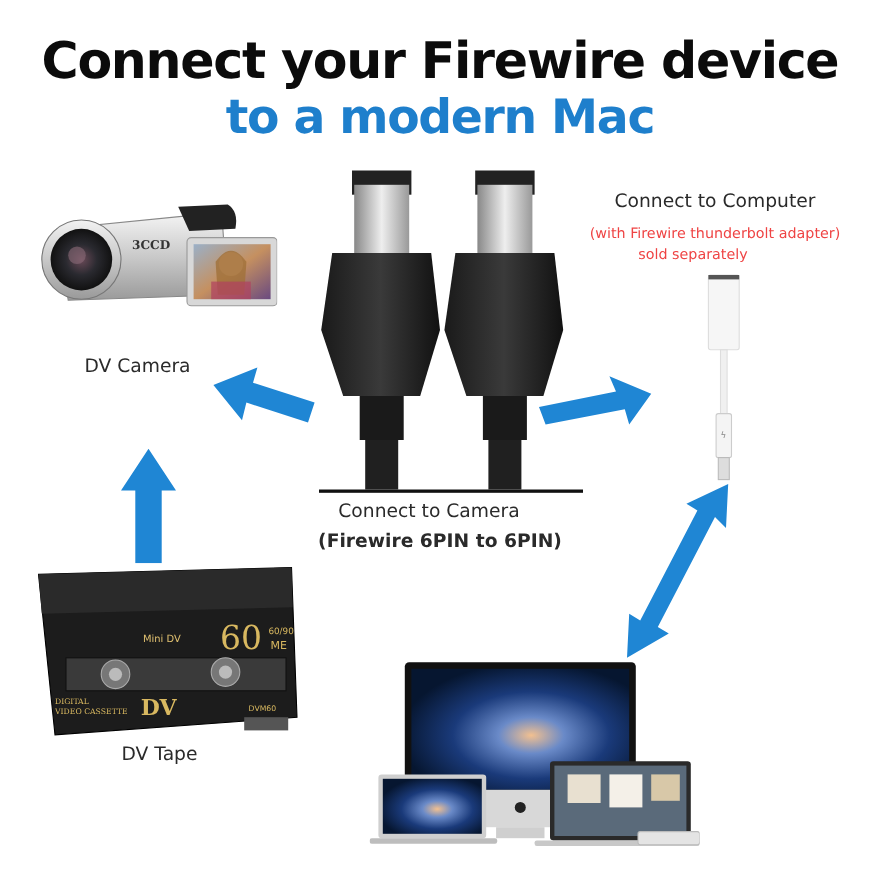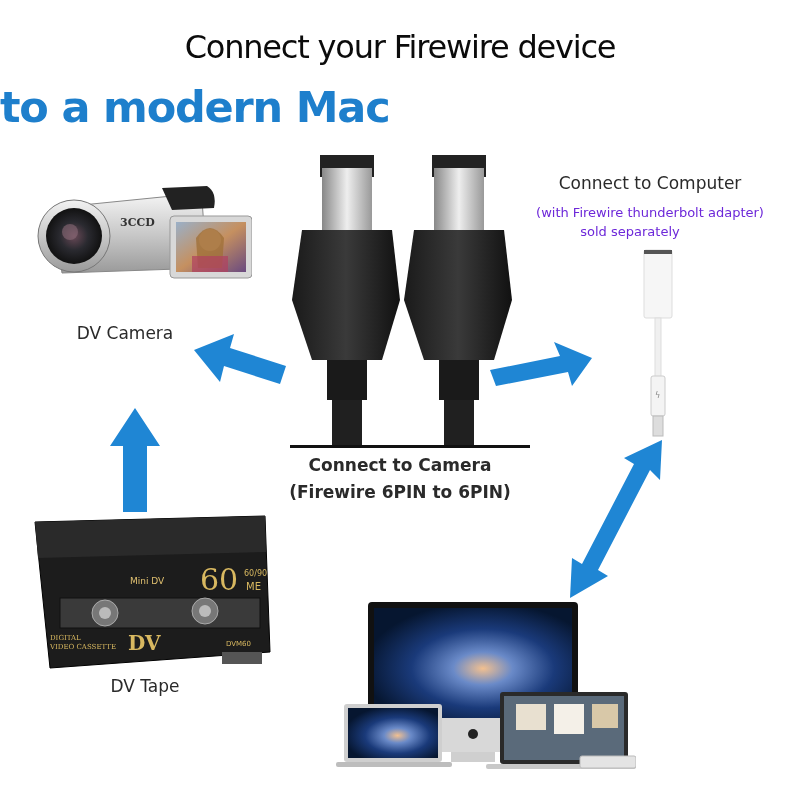--- a/index.html
+++ b/index.html
@@ -5,7 +5,7 @@
     html, body { margin: 0; padding: 0; background: #ffffff; }
     body { width: 800px; height: 800px; position: relative; overflow: hidden; font-family: "DejaVu Sans", sans-serif; }
     .abs { position: absolute; }
-    .title1 { left: 0; top: 28px; width: 800px; text-align: center; font-size: 32px; font-weight: normal; color: #0b0b0b; letter-spacing: -1.2px; }
+    .title1 { left: 0; top: 28px; width: 800px; text-align: center; font-size: 46px; font-weight: bold; color: #0b0b0b; letter-spacing: -1.2px; }
     .title2 { left: 0; top: 82px; width: 800px; text-align: left; font-size: 43px; font-weight: bold; color: #1e7fcc; letter-spacing: -1.2px; }
     .lbl { color: #2a2a2a; font-size: 17px; text-align: center; }
     .small { color: #6d28d9; font-size: 13px; text-align: center; }

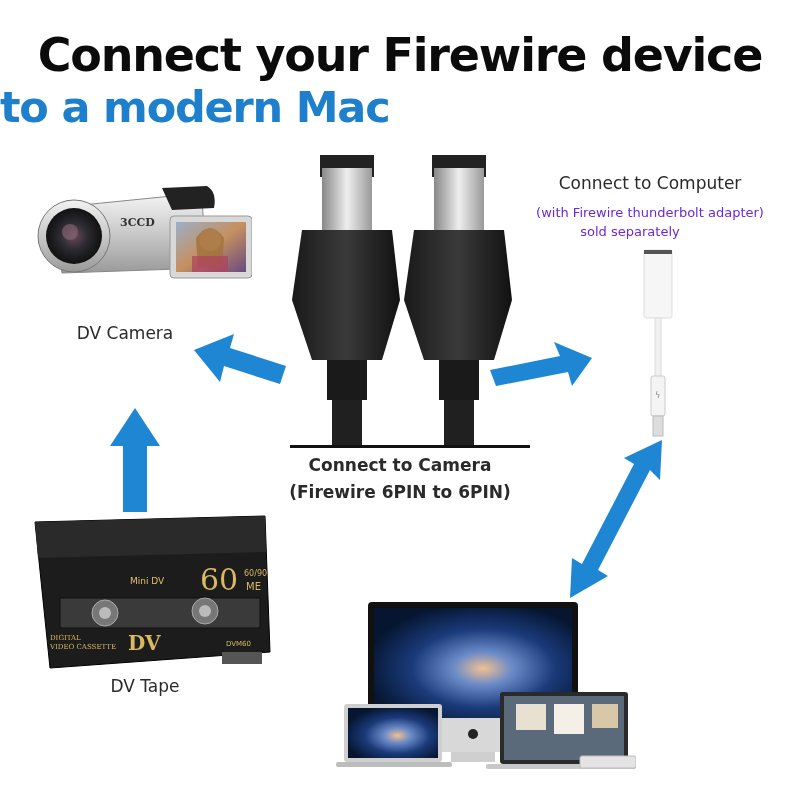--- a/index.html
+++ b/index.html
@@ -6,7 +6,7 @@
     body { width: 800px; height: 800px; position: relative; overflow: hidden; font-family: "DejaVu Sans", sans-serif; }
     .abs { position: absolute; }
     .title1 { left: 0; top: 28px; width: 800px; text-align: center; font-size: 46px; font-weight: bold; color: #0b0b0b; letter-spacing: -1.2px; }
-    .title2 { left: 0; top: 82px; width: 800px; text-align: left; font-size: 43px; font-weight: bold; color: #1e7fcc; letter-spacing: -1.2px; }
+    .title2 { left: 0; top: 82px; width: 800px; text-align: center; font-size: 43px; font-weight: bold; color: #1e7fcc; letter-spacing: -1.2px; }
     .lbl { color: #2a2a2a; font-size: 17px; text-align: center; }
     .small { color: #6d28d9; font-size: 13px; text-align: center; }
     svg { display: block; }

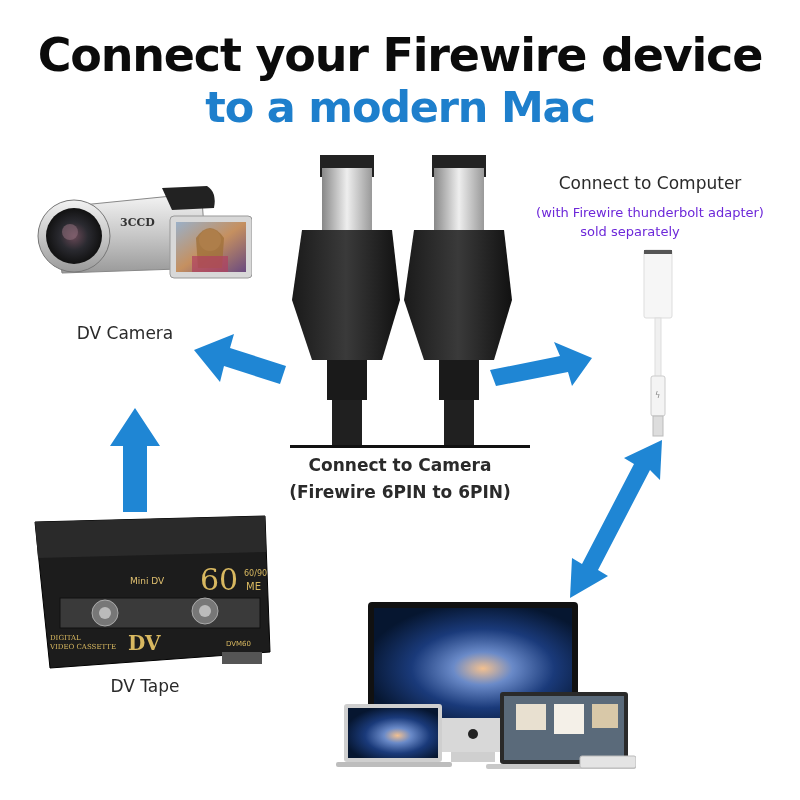--- a/index.html
+++ b/index.html
@@ -8,7 +8,7 @@
     .title1 { left: 0; top: 28px; width: 800px; text-align: center; font-size: 46px; font-weight: bold; color: #0b0b0b; letter-spacing: -1.2px; }
     .title2 { left: 0; top: 82px; width: 800px; text-align: center; font-size: 43px; font-weight: bold; color: #1e7fcc; letter-spacing: -1.2px; }
     .lbl { color: #2a2a2a; font-size: 17px; text-align: center; }
-    .small { color: #6d28d9; font-size: 13px; text-align: center; }
+    .small { color: #ef4444; font-size: 13px; text-align: center; }
     svg { display: block; }
   </style>
 </head>

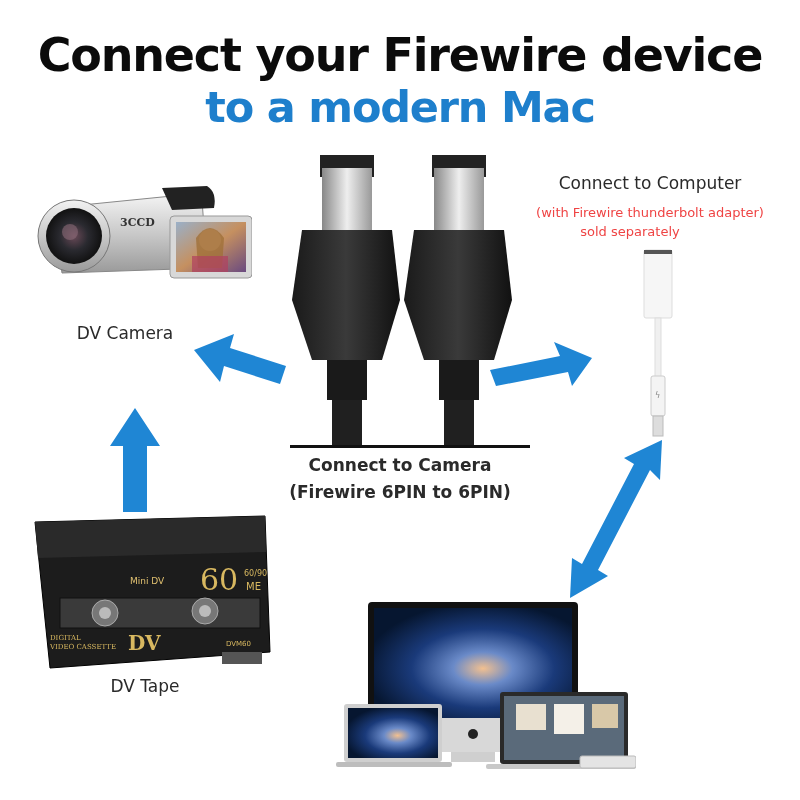--- a/index.html
+++ b/index.html
@@ -119,7 +119,7 @@
   </svg>
 </div>
 
-<div class="abs lbl" style="left:250px; top:455px; width:300px;font-weight:bold;">Connect to Camera</div>
+<div class="abs lbl" style="left:240px; top:455px; width:300px;">Connect to Camera</div>
 <div class="abs lbl" style="left:250px; top:482px; width:300px;font-weight:bold;">(Firewire 6PIN to 6PIN)</div>
 
 <div class="abs" style="left:488px; top:334px; width:105px; height:56px;">

